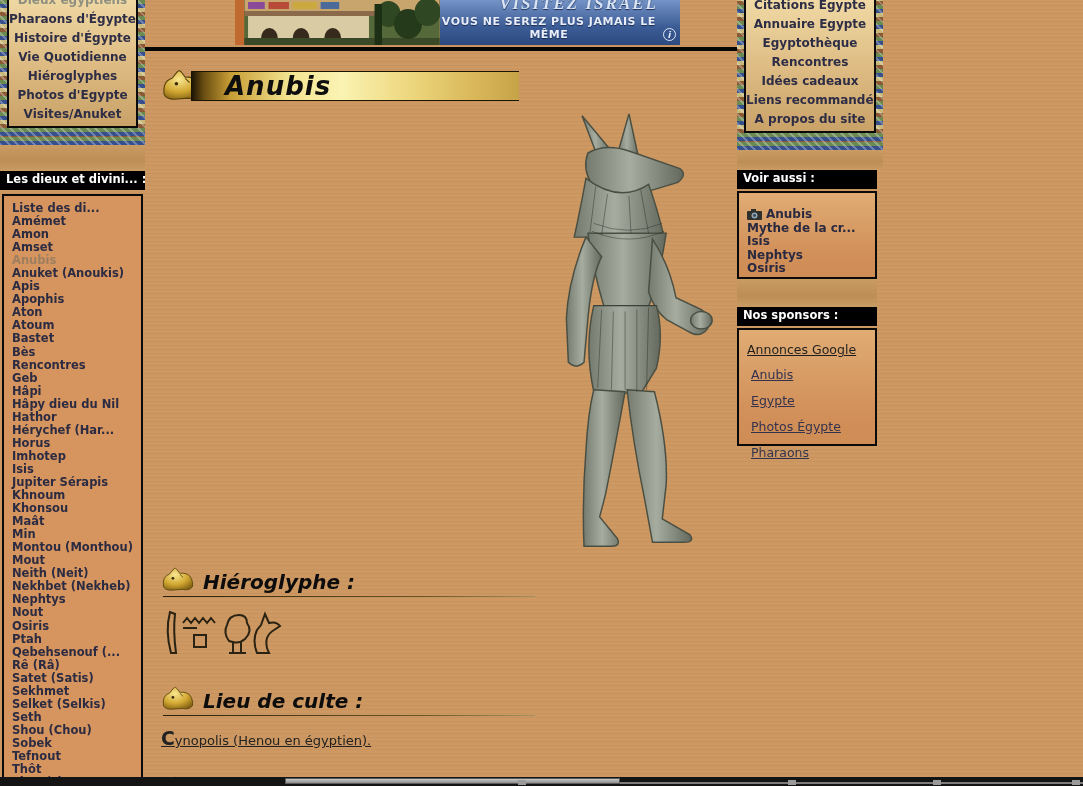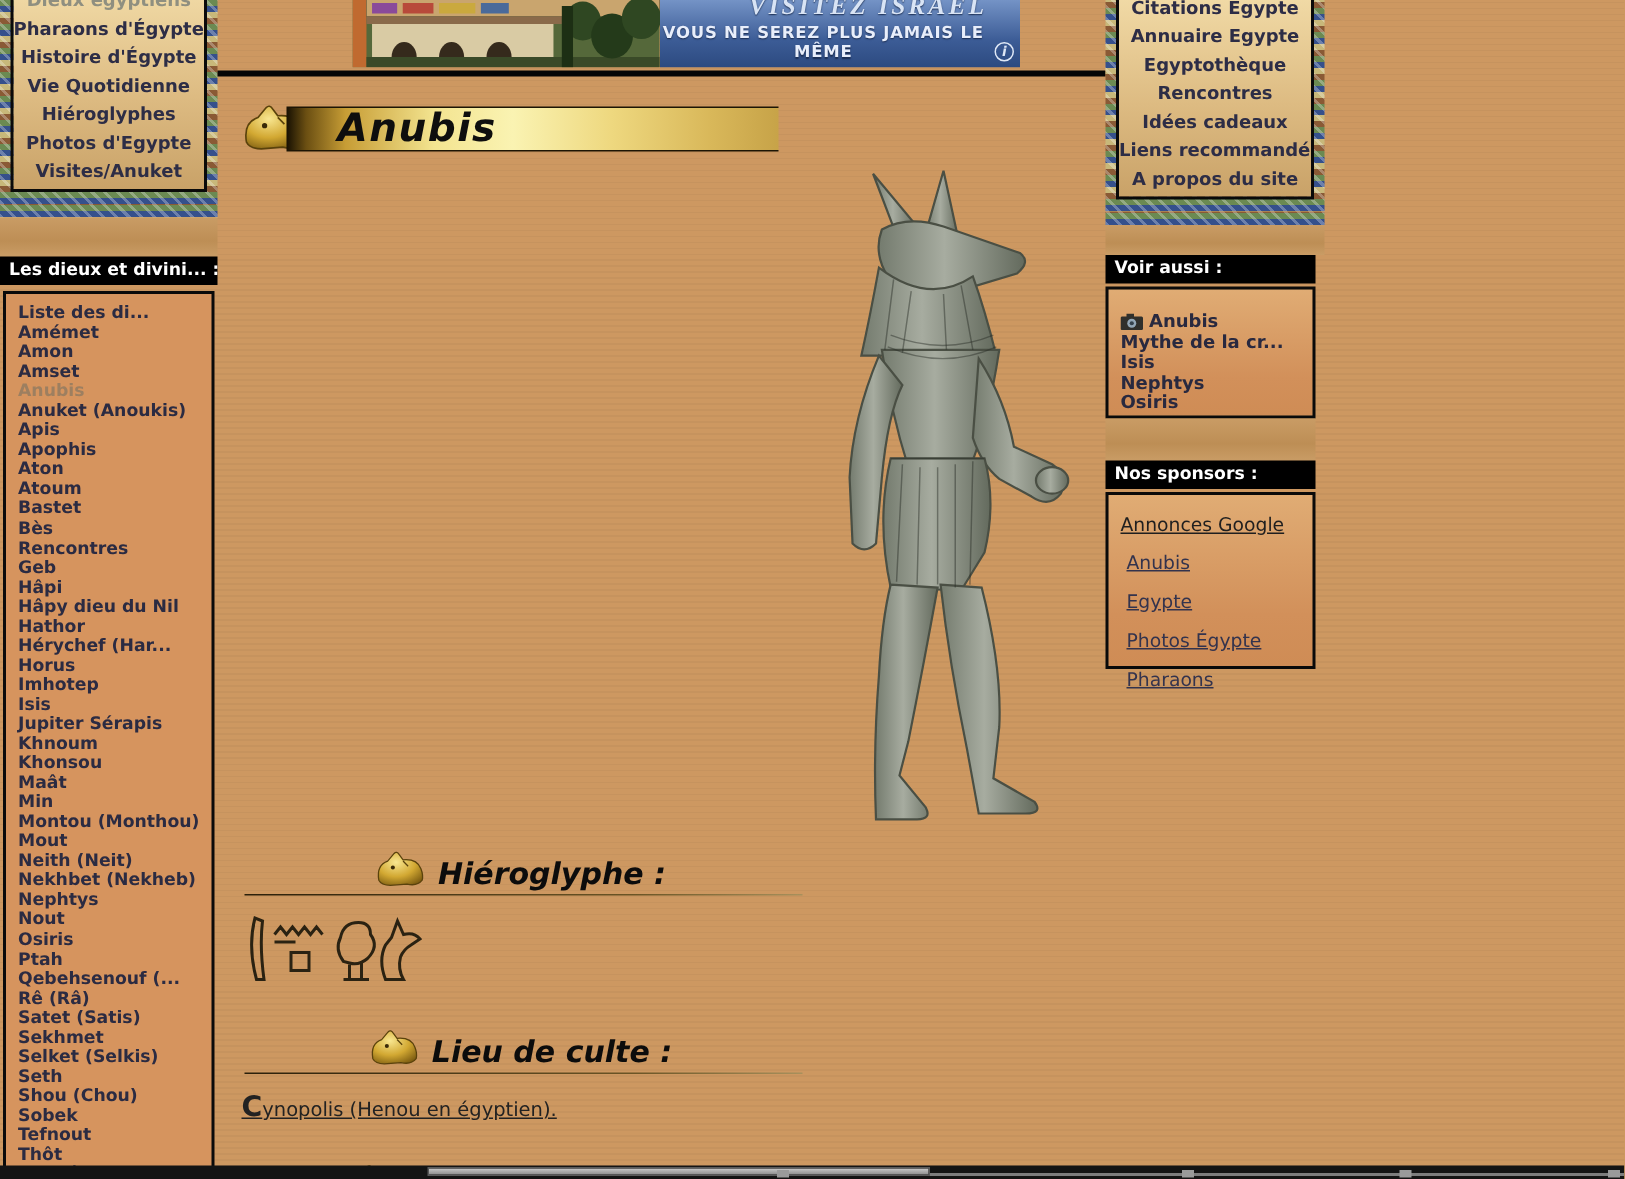--- a/index.html
+++ b/index.html
@@ -113,7 +113,7 @@
     padding-left:34px; line-height:28px; letter-spacing:1px; }
 
   .section-head { display:flex; align-items:flex-end; gap:8px; width:372px;
-    margin:24px 0 12px 0; padding-bottom:3px; position:relative;justify-content:center; }
+    margin:24px 0 12px 0; padding-bottom:3px; position:relative; }
   .section-head .underline { position:absolute; left:2px; bottom:0; height:1px; width:100%;
     background:linear-gradient(90deg,#2a1f0a,#6b5526 70%,#a8905c); }
   .section-title { font-size:20px; font-weight:bold; font-style:italic; color:#0c0c0c;

